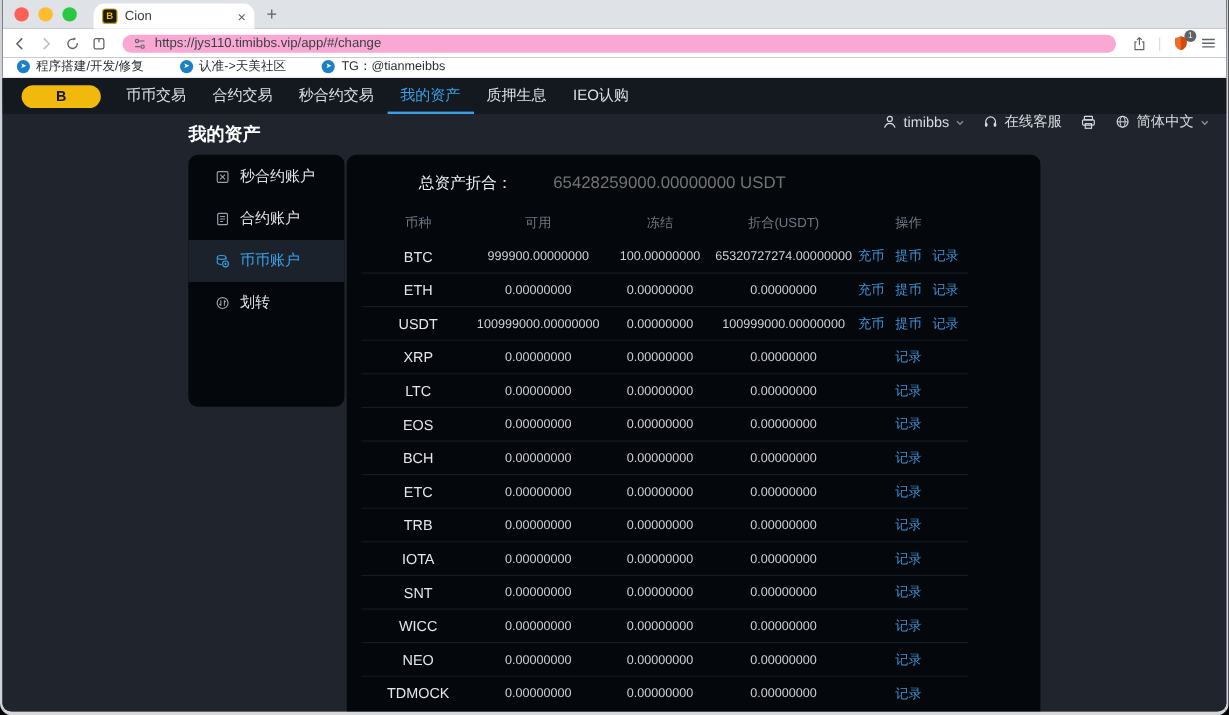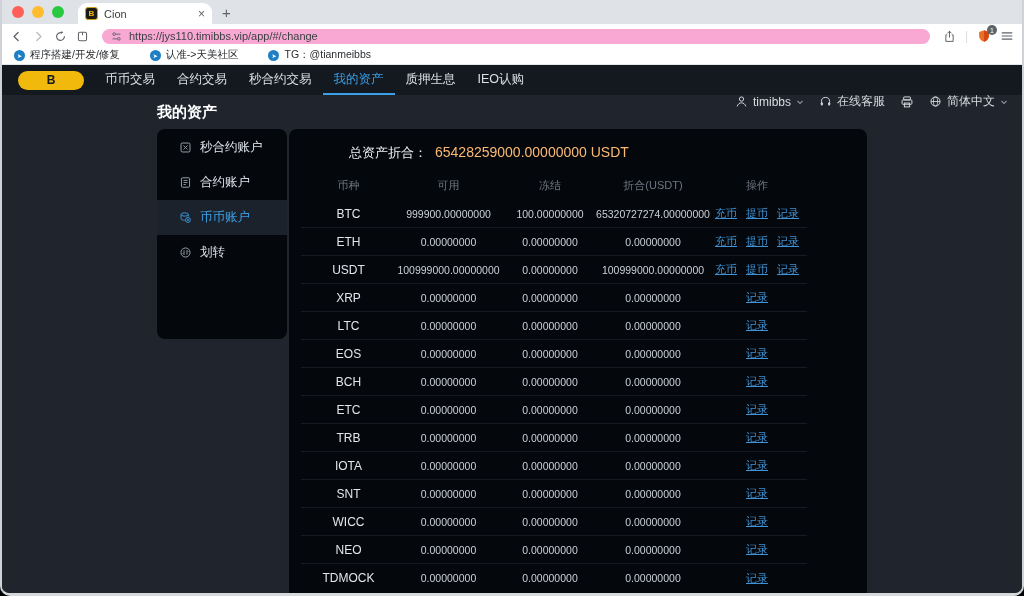--- a/index.html
+++ b/index.html
@@ -62,7 +62,7 @@
   .main-panel { width:578px; background:#04070b; border-radius:8px 8px 0 0; flex:none; overflow:hidden; }
   .total-line { padding:15px 16px 9px; display:flex; align-items:baseline; gap:8px; }
   .total-label { font-size:13px; color:#eef1f5;margin-left:44px; }
-  .total-value { font-size:14px; color:#fdba74; }
+  .total-value { font-size:14px; color:#737373;margin-left:26px; }
   .thead, .trow { display:grid; grid-template-columns:95px 105px 98px 108px 100px; margin:0 60px 0 12px; align-items:center; }
   .thead { height:29px; }
   .thead > div { font-size:11px; color:#6f7883; display:flex; justify-content:center; white-space:nowrap; }

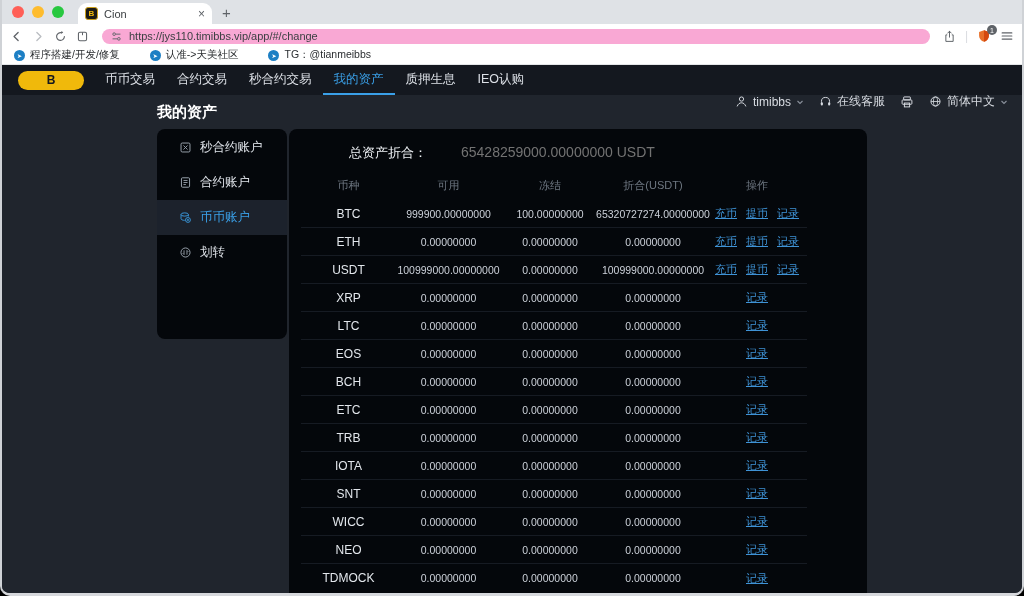--- a/index.html
+++ b/index.html
@@ -72,7 +72,7 @@
   .cell.coin { font-size:12px; color:#e3e7ec; }
   .cell.num { font-size:10.5px; color:#ccd1d9; }
   .cell.actions { gap:9px; }
-  .link { font-size:11px; color:#3f93d6; cursor:pointer; white-space:nowrap;text-decoration:underline; }
+  .link { font-size:11px; color:#3f93d6; cursor:pointer; white-space:nowrap; }
 
   svg { display:block; }
 </style>

